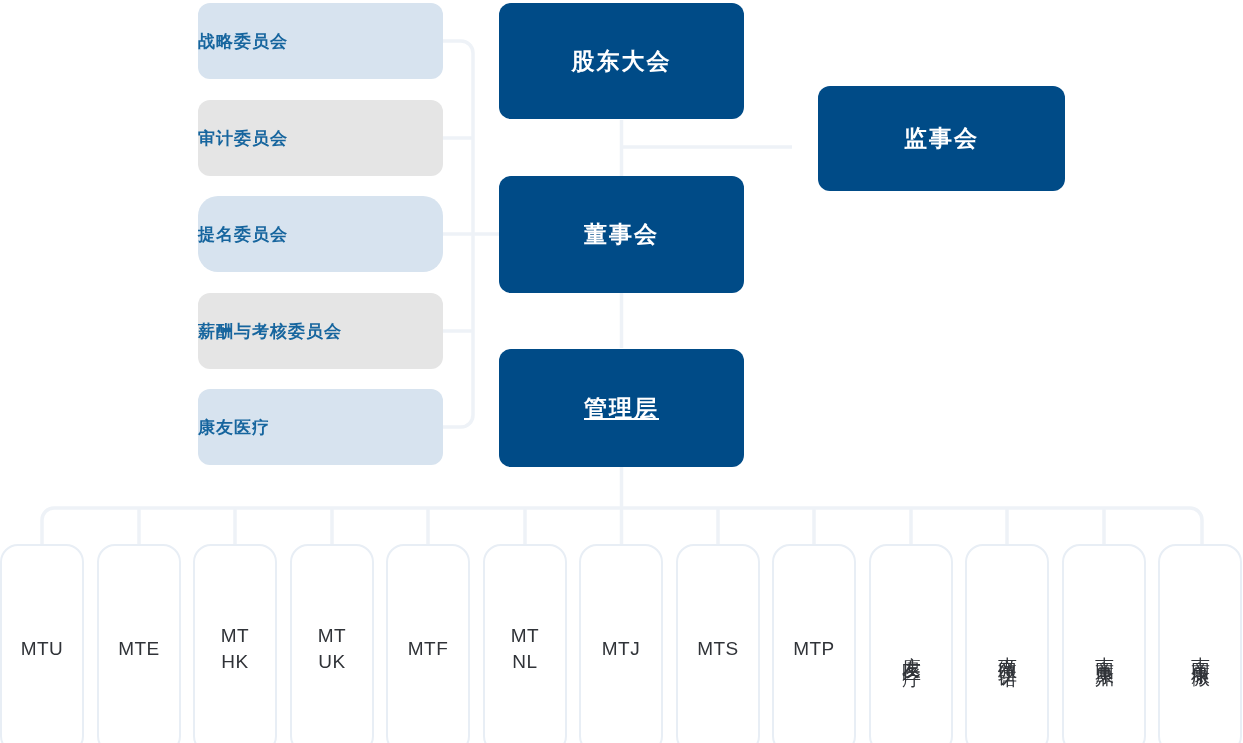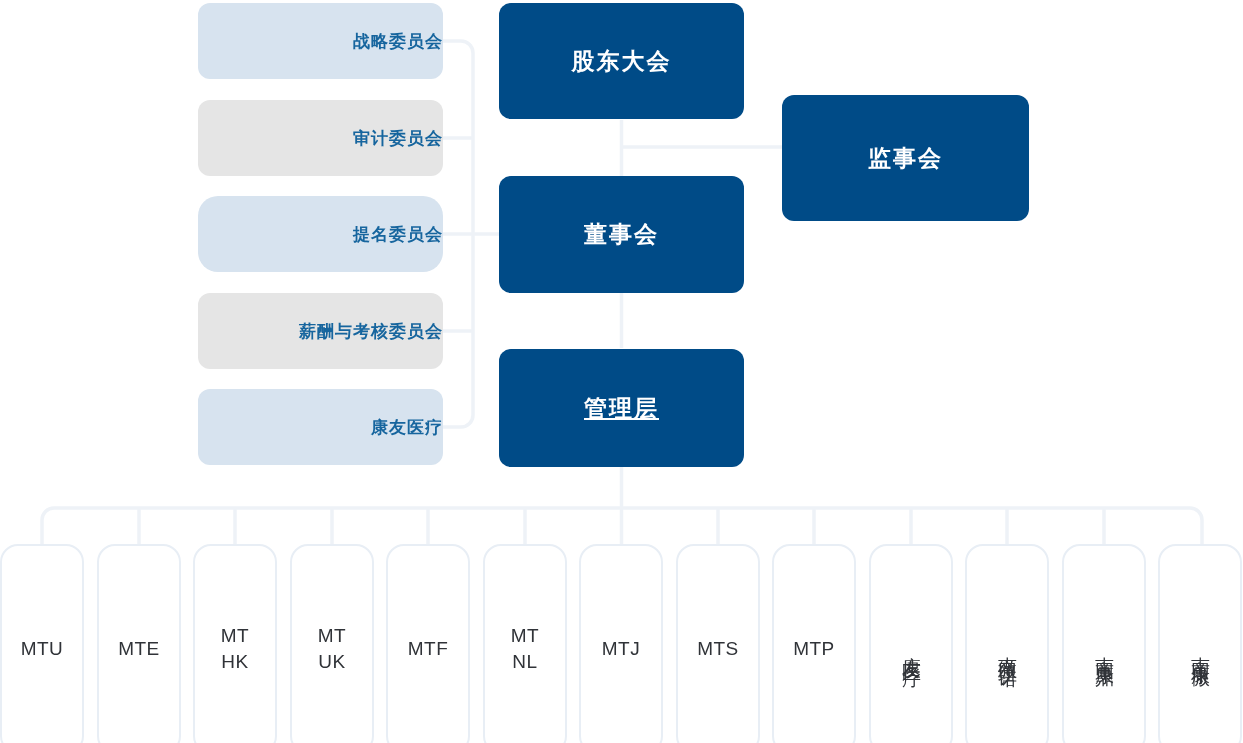--- a/index.html
+++ b/index.html
@@ -50,7 +50,7 @@
     border-radius: 12px;
     display: flex;
     align-items: center;
-    justify-content: flex-end;
+    justify-content: flex-start;
     color: #16659E;
     font-size: 17px;
     font-weight: 700;

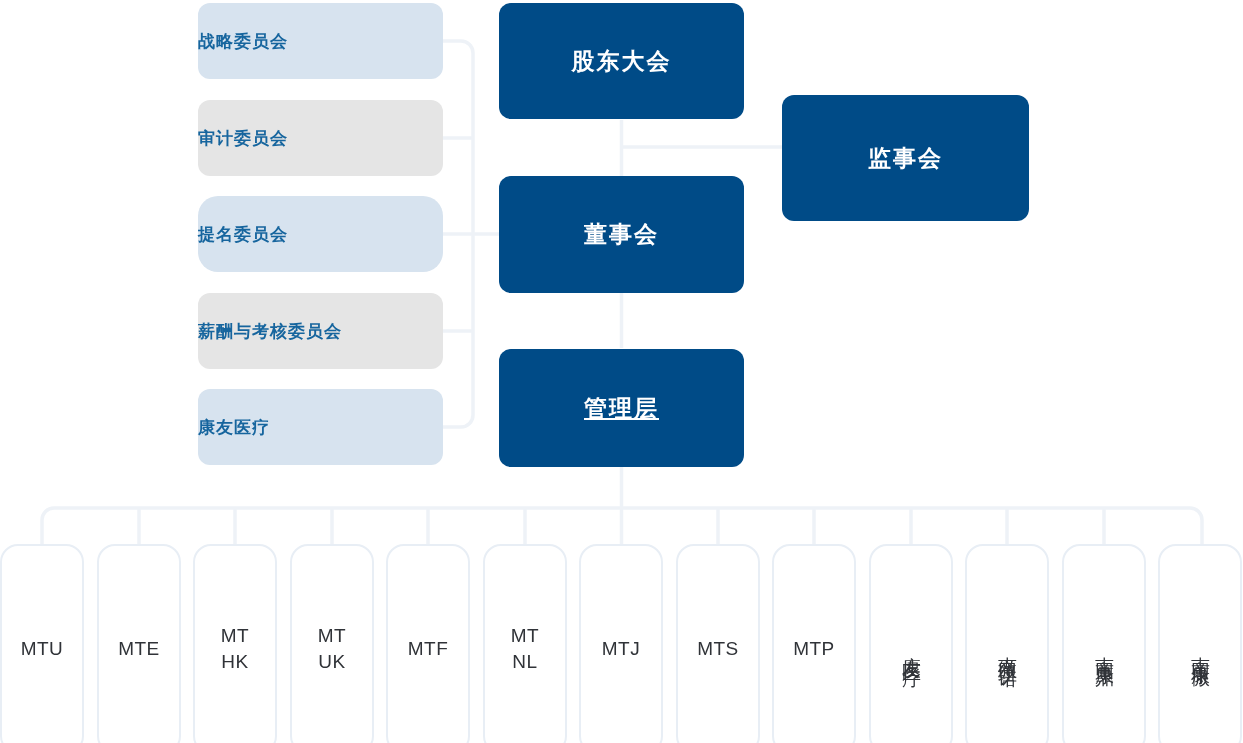--- a/index.html
+++ b/index.html
@@ -131,7 +131,7 @@
     <span>股东大会</span>
   </div>
 
-  <div class="node-primary" style="left:782px; top:86px; width:247px; height:126px;margin-top:9px;">
+  <div class="node-primary" style="left:818px; top:86px; width:247px; height:105px;">
     <span>监事会</span>
   </div>
 

